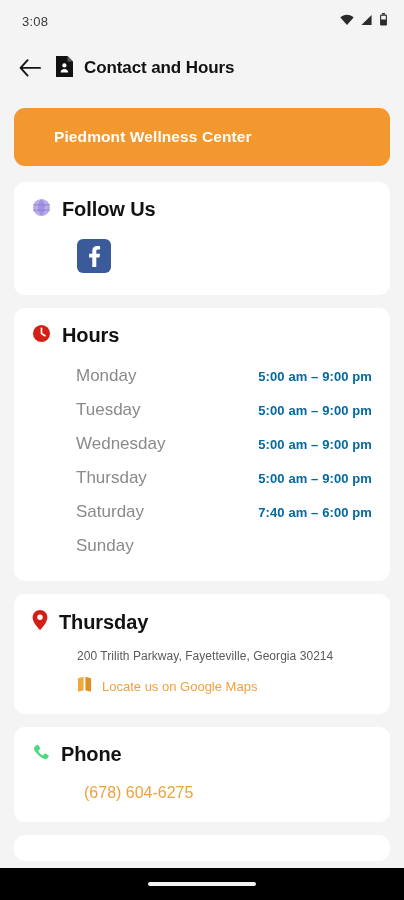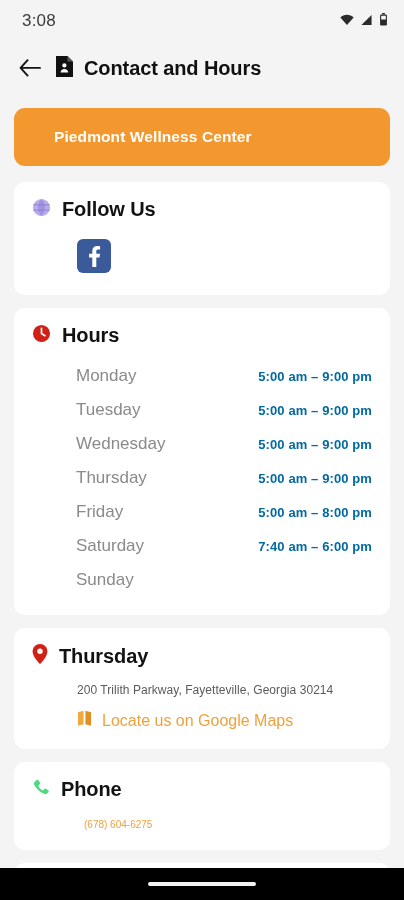--- a/index.html
+++ b/index.html
@@ -23,7 +23,7 @@
     padding: 0 16px 0 22px;
     background: #f4f4f4;
   }
-  .status-time { font-size: 17px; color: #3c3c3c; letter-spacing: .2px; }
+  .status-time { font-size: 13px; color: #3c3c3c; letter-spacing: .2px; }
   .status-icons { display: flex; align-items: center; gap: 6px; }
 
   

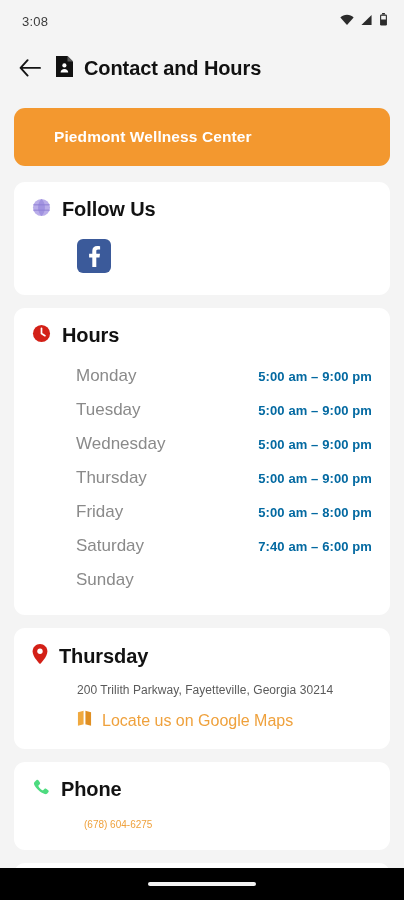--- a/index.html
+++ b/index.html
@@ -36,7 +36,7 @@
   }
   .back-btn { width: 24px; height: 24px; display: flex; align-items: center; justify-content: center; cursor: pointer; }
   .title-wrap { display: flex; align-items: center; gap: 11px; }
-  .header-title { font-size: 20px; font-weight: 700; color: #111; letter-spacing: -.1px; }
+  .header-title { font-size: 17px; font-weight: 700; color: #111; letter-spacing: -.1px; }
 
   
   .content {

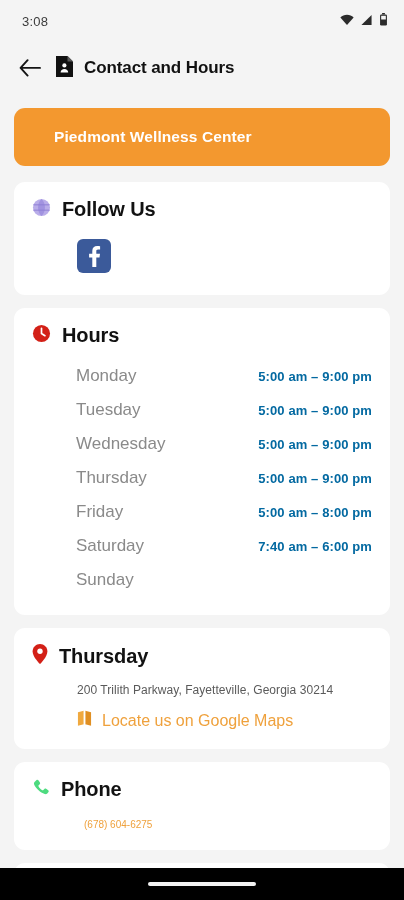--- a/index.html
+++ b/index.html
@@ -204,10 +204,6 @@
           <span class="time">5:00 am – 9:00 pm</span>
         </div>
         <div class="hours-row">
-          <span class="day">Friday</span>
-          <span class="time">5:00 am – 8:00 pm</span>
-        </div>
-        <div class="hours-row">
           <span class="day">Saturday</span>
           <span class="time">7:40 am – 6:00 pm</span>
         </div>

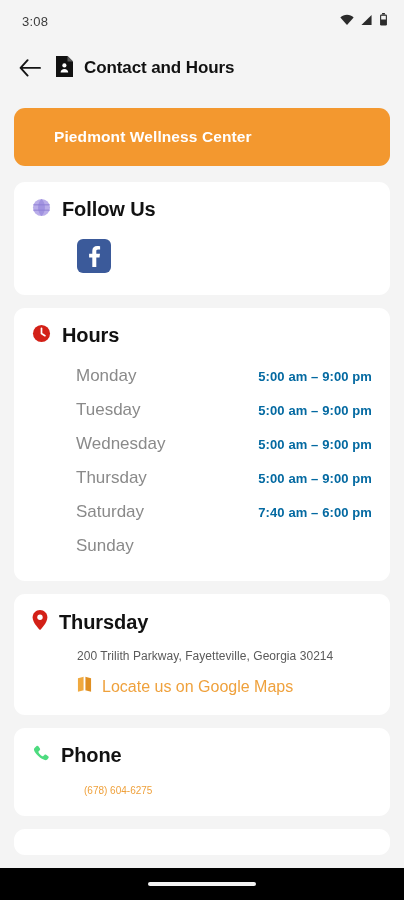--- a/index.html
+++ b/index.html
@@ -87,7 +87,7 @@
   .map-link {
     display: flex; align-items: center; gap: 10px;
     padding: 13px 0 0 45px;
-    color: #efa13c; font-size: 16px; cursor: pointer;
+    color: #efa13c; font-size: 13px; cursor: pointer;
   }
 
   

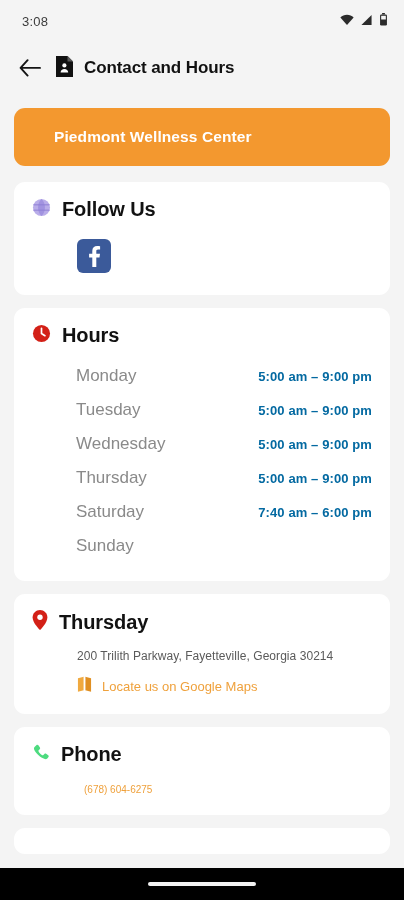--- a/index.html
+++ b/index.html
@@ -91,7 +91,7 @@
   }
 
   
-  .phone-num { font-size: 10px; color: #efa13c; padding: 12px 0 2px 52px; cursor: pointer; }
+  .phone-num { font-size: 16px; color: #efa13c; padding: 12px 0 2px 52px; cursor: pointer; }
 
   .card-partial { height: 26px; padding: 0; margin-bottom: 0; }
 

